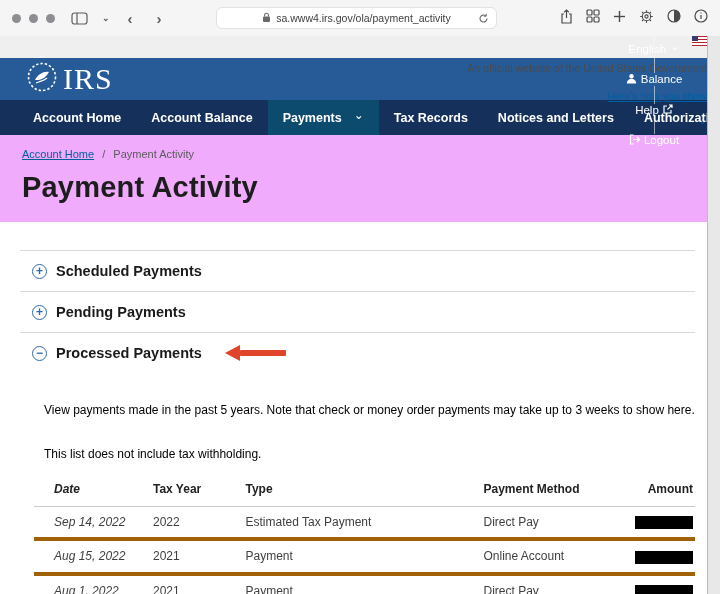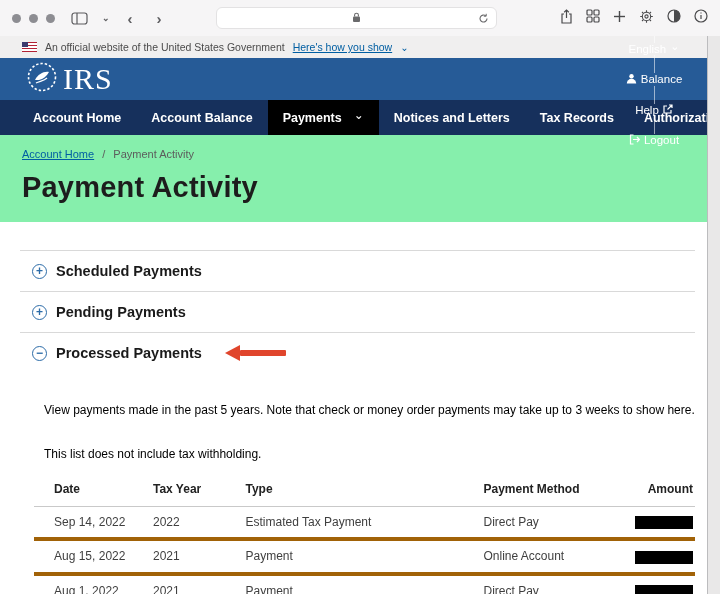--- a/index.html
+++ b/index.html
@@ -122,6 +122,7 @@
           <path d="M2.6 4.6V3.1a1.9 1.9 0 0 1 3.8 0v1.5"></path>
         </svg>
       </span>
+      <span>sa.www4.irs.gov/ola/payment_activity</span>
       <span class="url-refresh">
         <svg width="11" height="11" viewBox="0 0 11 11" fill="none" stroke="#6a6a6c" stroke-width="1.1">
           <path d="M9 5.5a3.5 3.5 0 1 1-1.2-2.6"></path>

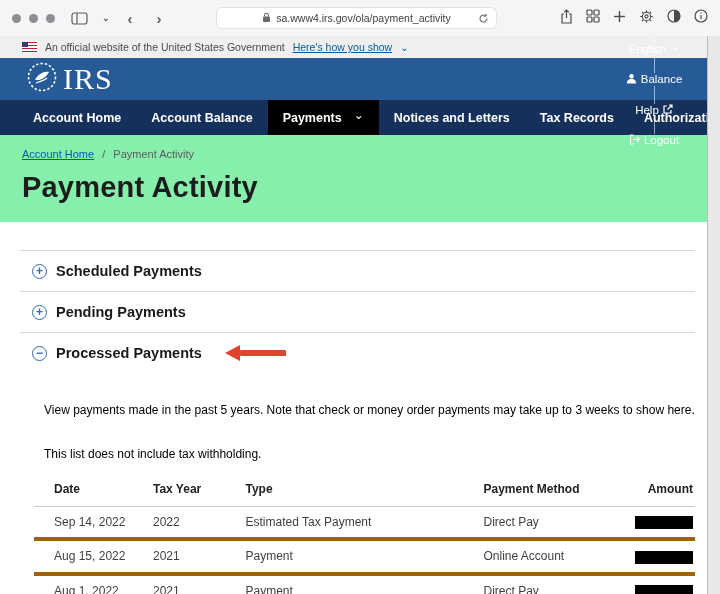--- a/index.html
+++ b/index.html
@@ -29,8 +29,8 @@
   .page { width:707px; }
 
   
-  .gov-banner { height:22px; background:#f0efef; display:flex; align-items:center;
-    gap:8px; padding-left:22px; font-size:10.5px; color:#4b4b4b; }
+  .gov-banner { height:22px; background:#f0efef; display:flex; align-items:flex-end;
+    gap:16px; padding-left:22px; font-size:10.5px; color:#4b4b4b;flex-direction:column; }
   .flag { width:15px; height:10px; position:relative; flex:0 0 auto;
     background:repeating-linear-gradient(#b22234 0 1.5px,#fff 1.5px 3px); }
   .flag::before { content:""; position:absolute; left:0; top:0; width:6px; height:5px; background:#3c3b6e; }

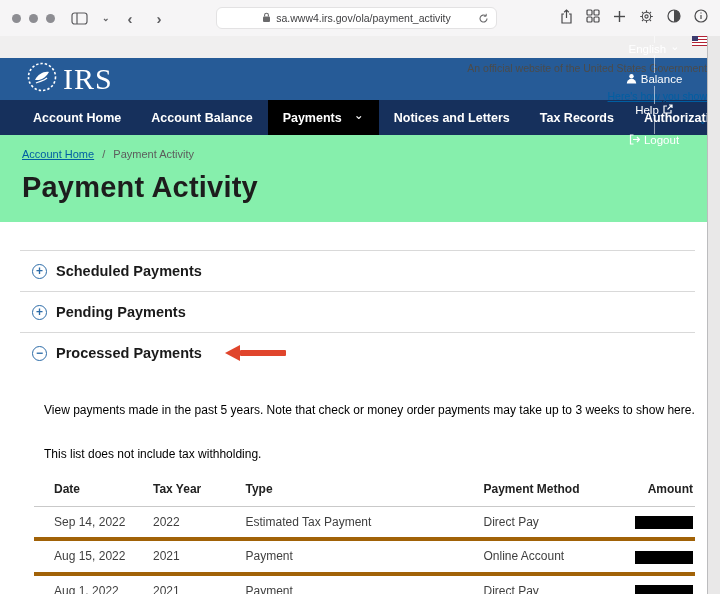--- a/index.html
+++ b/index.html
@@ -52,7 +52,7 @@
   .nav { height:35px; background:#16305c; display:flex; align-items:stretch;
     padding-left:18px; font-size:12.5px; font-weight:bold; color:#fff; }
   .nav-item { display:flex; align-items:center; gap:5px; padding:0 15px; cursor:pointer; white-space:nowrap; }
-  .nav-item.active { background:#000000;gap:12px; }
+  .nav-item.active { background:#0c4a6e;gap:12px; }
   .nav-chev { font-size:12px; line-height:0.4; position:relative; top:-2px; font-weight:normal; }
 
   

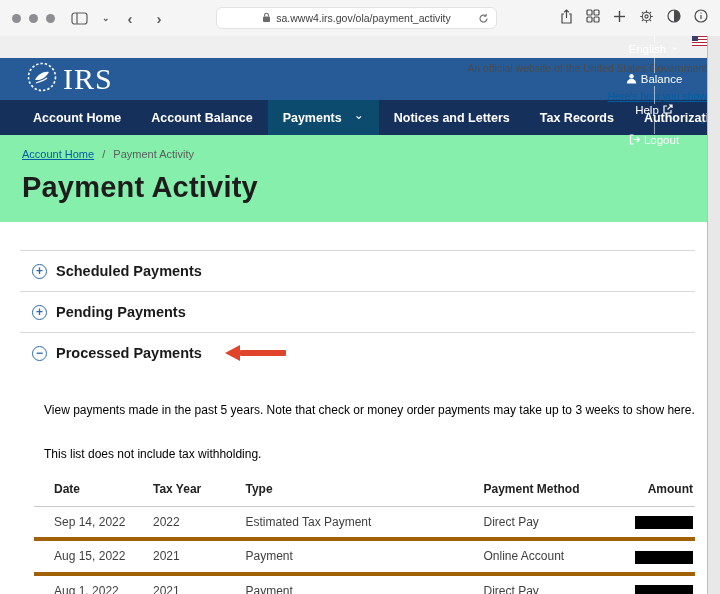--- a/index.html
+++ b/index.html
@@ -245,8 +245,8 @@
         <span>Payments</span>
         <span class="nav-chev">⌄</span>
       </div>
+      <div class="nav-item">Tax Records</div>
       <div class="nav-item">Notices and Letters</div>
-      <div class="nav-item">Tax Records</div>
       <div class="nav-item">Authorizations</div>
     </div>
 

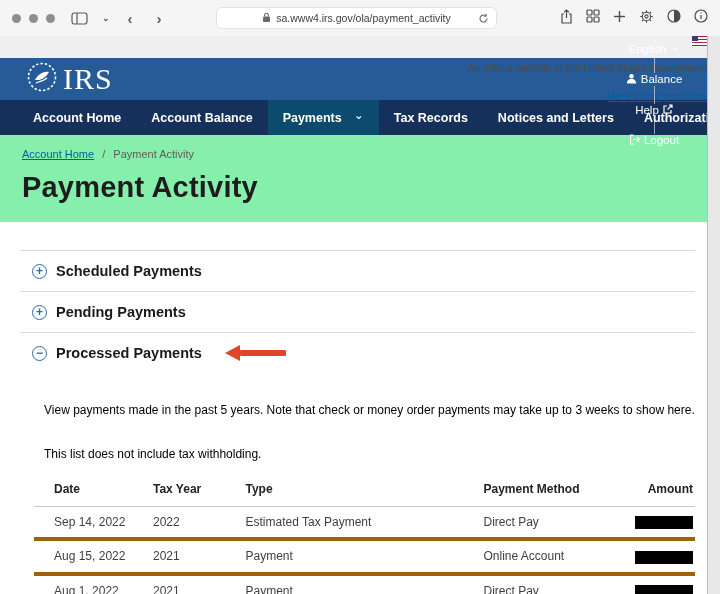--- a/index.html
+++ b/index.html
@@ -56,7 +56,7 @@
   .nav-chev { font-size:12px; line-height:0.4; position:relative; top:-2px; font-weight:normal; }
 
   
-  .page-head { background:#86efac; padding:13px 24px 18px 22px; }
+  .page-head { background:#f0abfc; padding:13px 24px 18px 22px; }
   .breadcrumb { font-size:11px; color:#5c5c5c; }
   .bc-home { color:#005ea2; text-decoration:underline; cursor:pointer; }
   .bc-sep { margin:0 5px; color:#5c5c5c; }

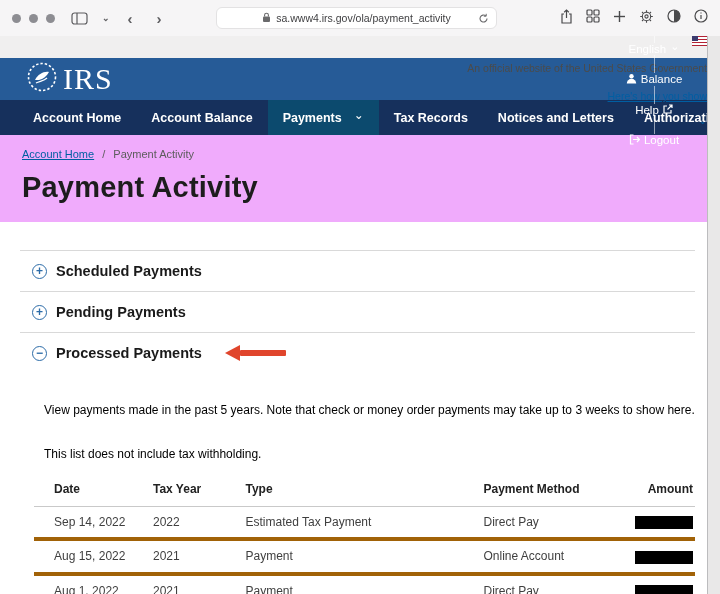--- a/index.html
+++ b/index.html
@@ -87,7 +87,7 @@
   .payments col.c-amount { width:13%; }
   .payments th { text-align:left; vertical-align:top; font-weight:bold; color:#222;
     padding:6px 0 10px; border-bottom:1px solid #c9c9c9; }
-  .payments th:first-child, .payments td:first-child { padding-left:20px; }
+  .payments th:first-child, .payments td:first-child { padding-left:20px;font-style:italic; }
   .payments th.amount, .payments td.amount { text-align:right; padding-right:2px; }
   .payments td { padding:8px 0; border-bottom:4px solid #a16207; }
   .redacted-amount { display:inline-block; width:58px; height:13px; background:#000; vertical-align:middle; }

